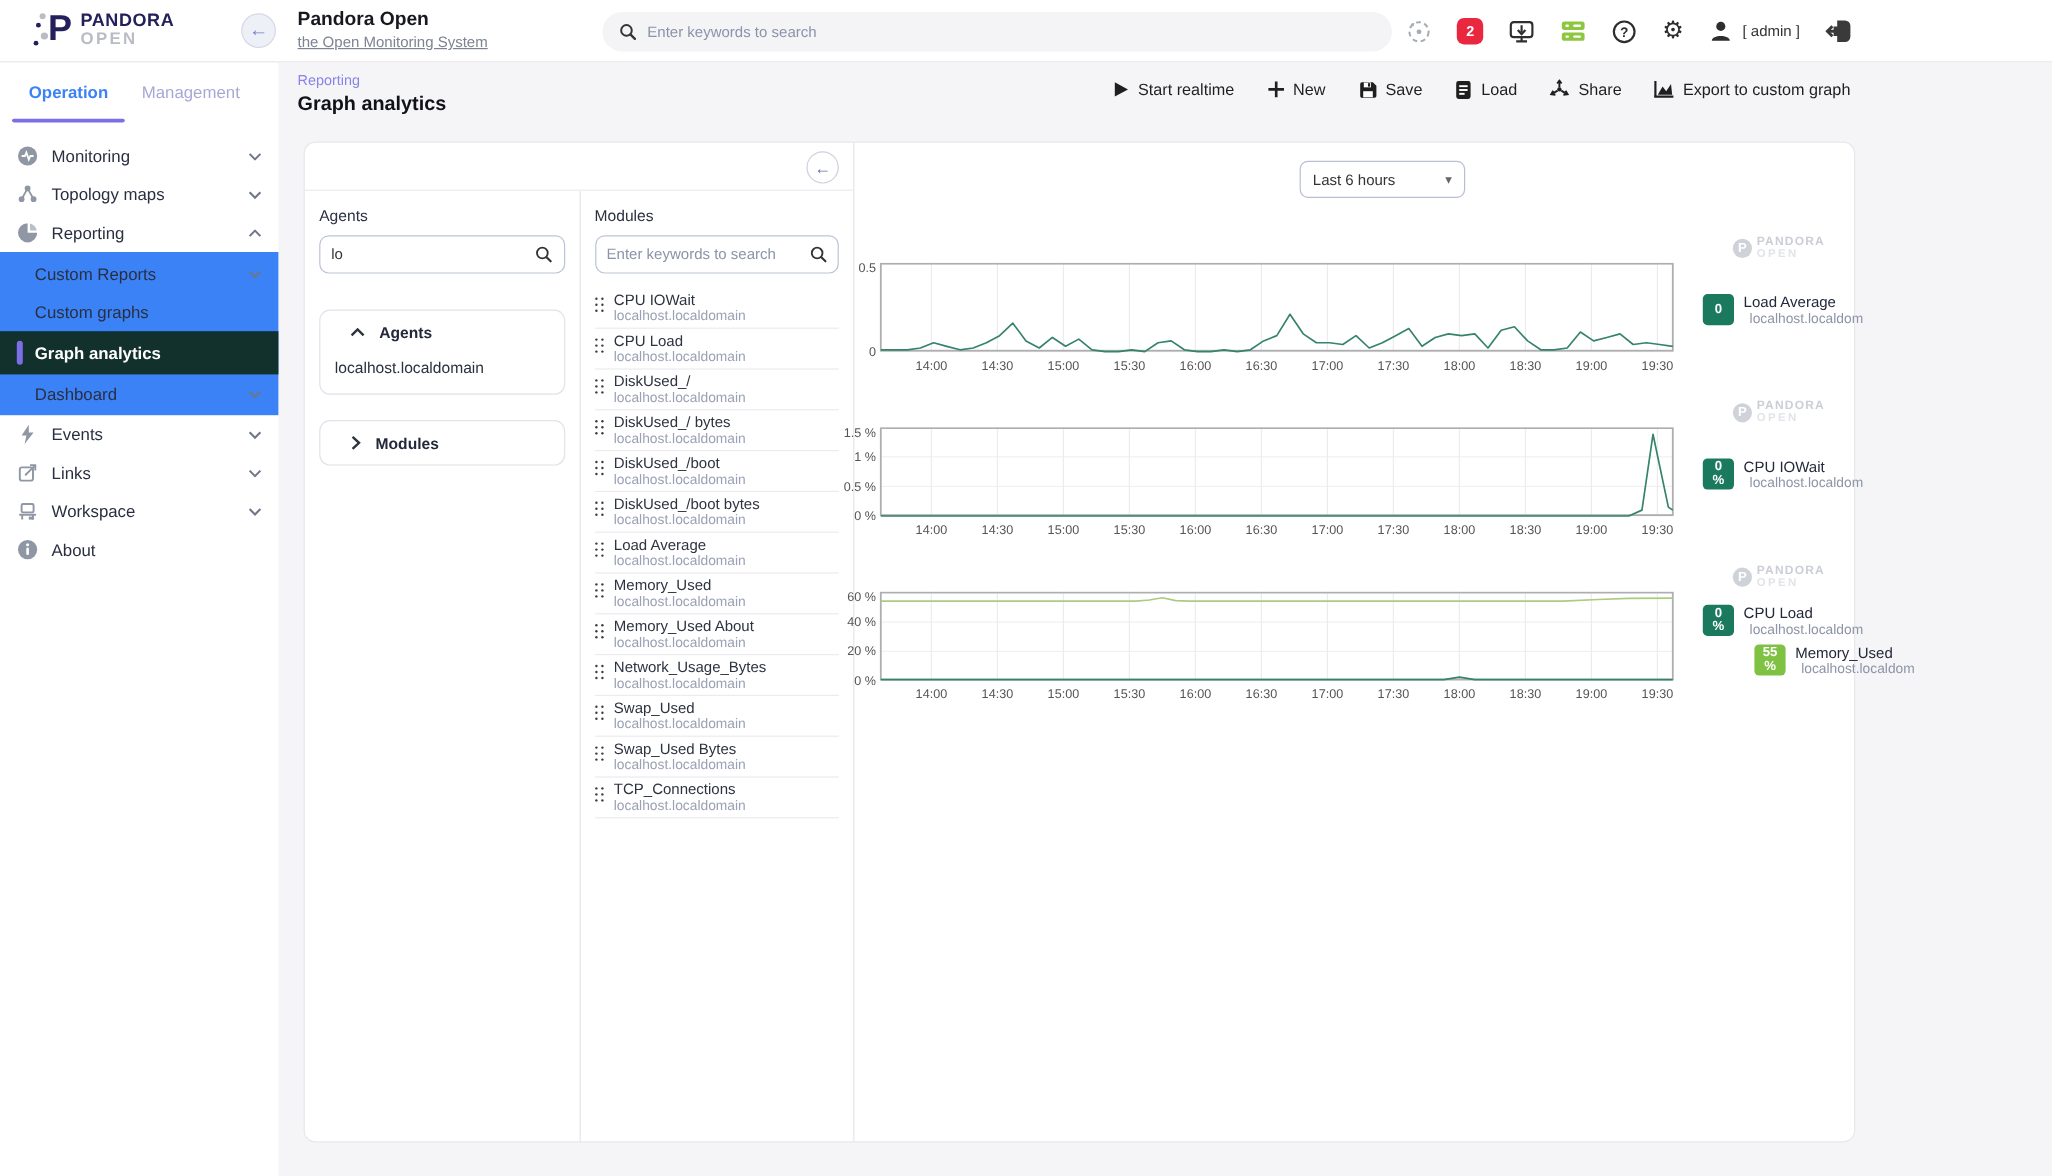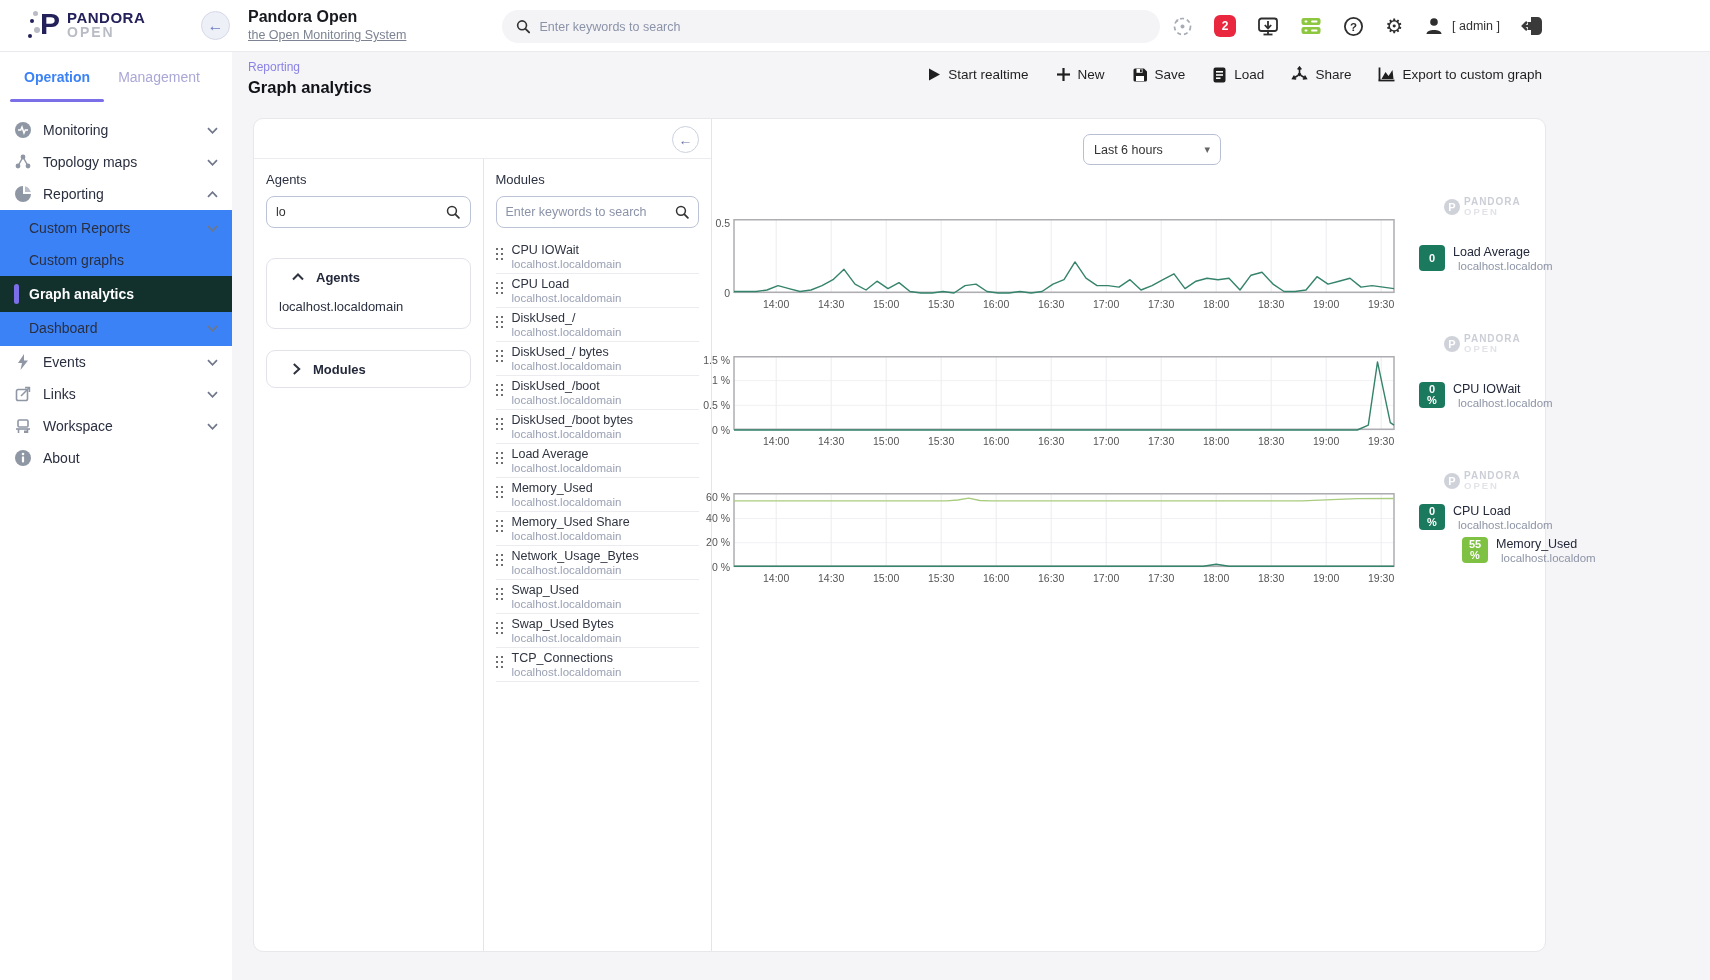--- a/index.html
+++ b/index.html
@@ -559,7 +559,7 @@
                 <i></i>
               </span>
               <span>
-                <div class="mod-name">Memory_Used Share</div>
+                <div class="mod-name">Memory_Used About</div>
                 <div class="mod-agent">localhost.localdomain</div>
               </span>
             </div>

